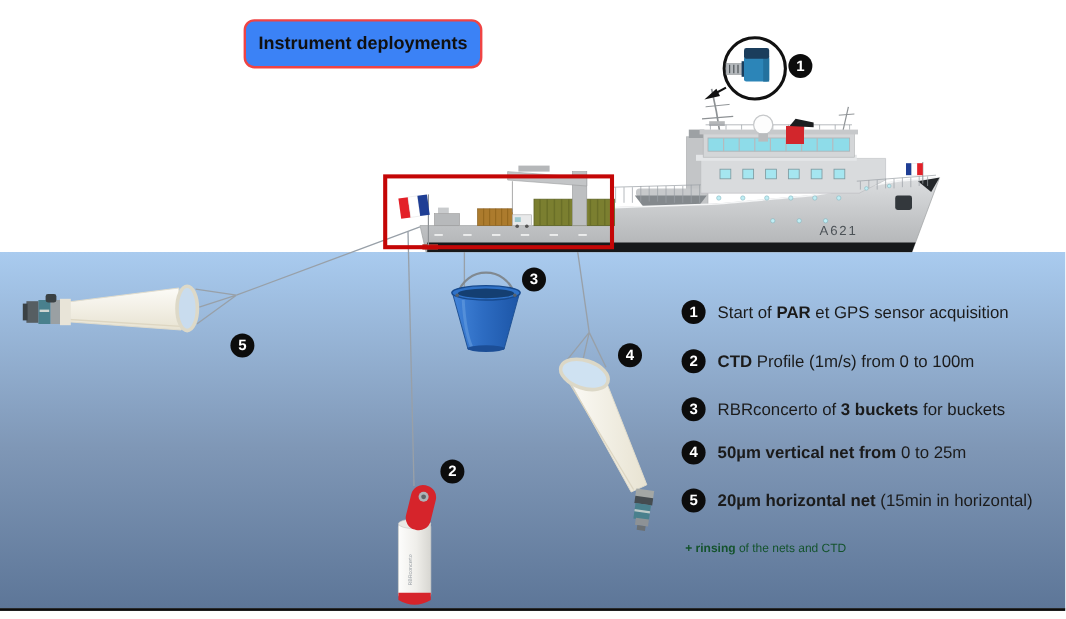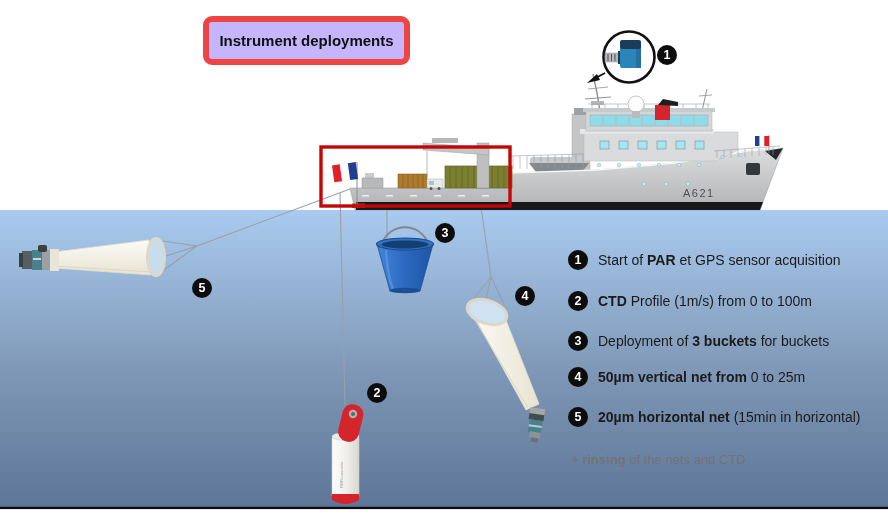--- a/index.html
+++ b/index.html
@@ -8,7 +8,7 @@
   .abs{position:absolute;}
   svg.scene{position:absolute;left:0;top:0;display:block;}
   svg text{font-family:"Liberation Sans",sans-serif;}
-  .title-box{left:203px;top:16px;width:195px;height:37px;background:#c4b5fd;border:6px solid #ef4444;
+  .title-box{left:203px;top:16px;width:195px;height:37px;background:#3b82f6;border:2px solid #ef4444;
              border-radius:9px;display:flex;align-items:center;justify-content:center;
              font-weight:bold;font-size:15px;color:#101010;}
   .badge{width:20px;height:20px;border-radius:50%;background:#0c0c0c;color:#fff;

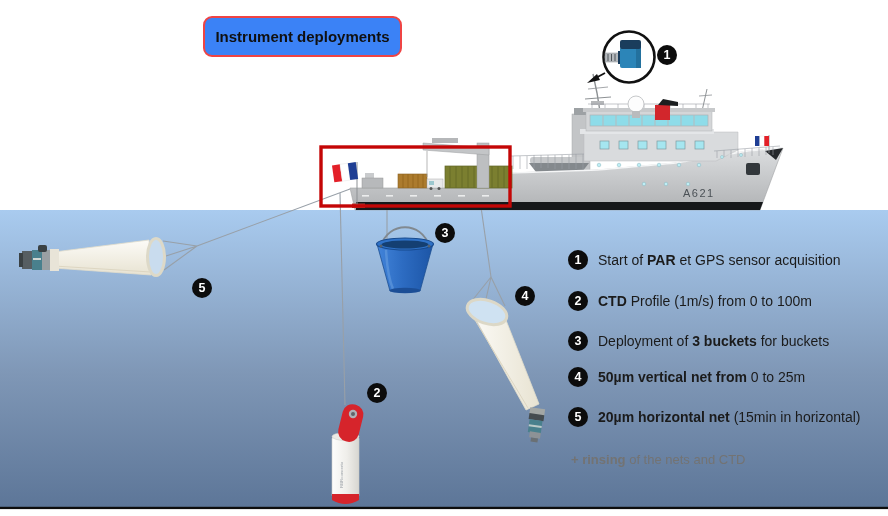--- a/index.html
+++ b/index.html
@@ -277,7 +277,7 @@
   </div>
   <div class="abs legend-row" style="top:331px">
     <span class="badge">3</span>
-    <span class="legend-text"><span>Deployment of </span><b>3 buckets</b><span> for buckets</span></span>
+    <span class="legend-text"><span>RBRconcerto of </span><b>3 buckets</b><span> for buckets</span></span>
   </div>
   <div class="abs legend-row" style="top:367px">
     <span class="badge">4</span>

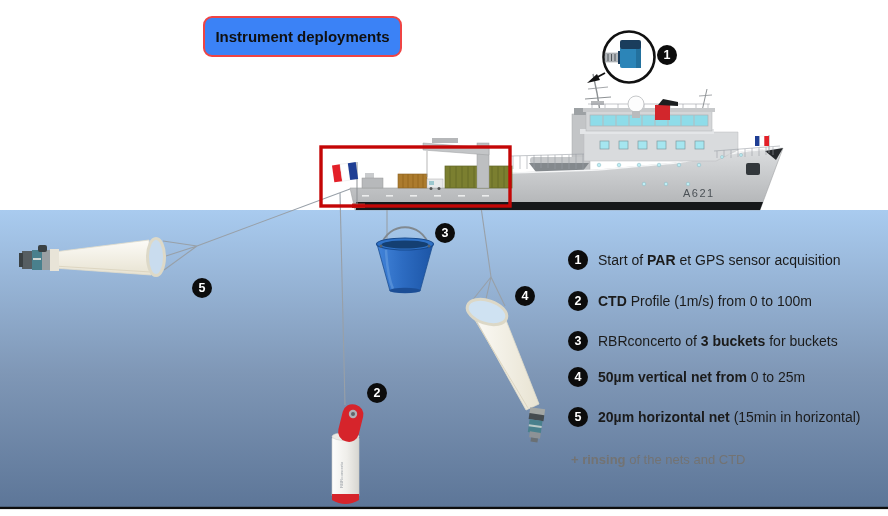--- a/index.html
+++ b/index.html
@@ -16,7 +16,7 @@
          line-height:1;flex:0 0 auto;}
   .legend-row{left:568px;display:flex;align-items:center;gap:10px;}
   .legend-text{font-size:14px;color:#1b1b1b;white-space:nowrap;}
-  .legend-footer{left:571px;top:452px;font-size:13px;color:#737373;white-space:nowrap;}
+  .legend-footer{left:571px;top:452px;font-size:10px;color:#14532d;white-space:nowrap;}
   .hull-code{left:683px;top:167px;font-size:11px;color:#4b5156;letter-spacing:1.5px;font-weight:500;margin-top:20px;}
 </style>
 </head>

